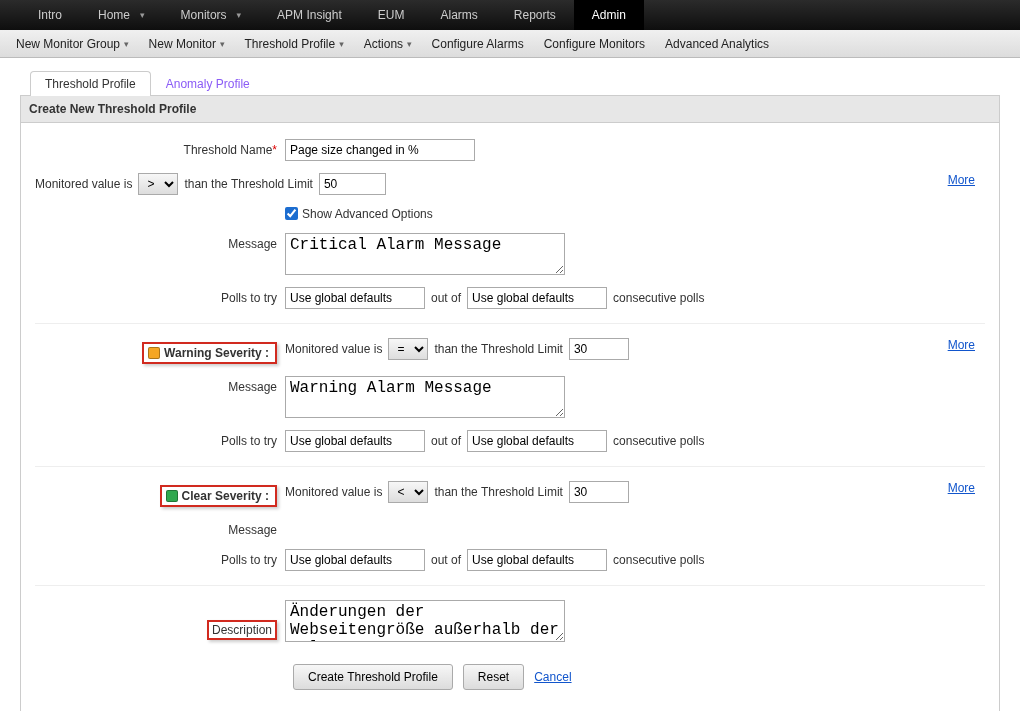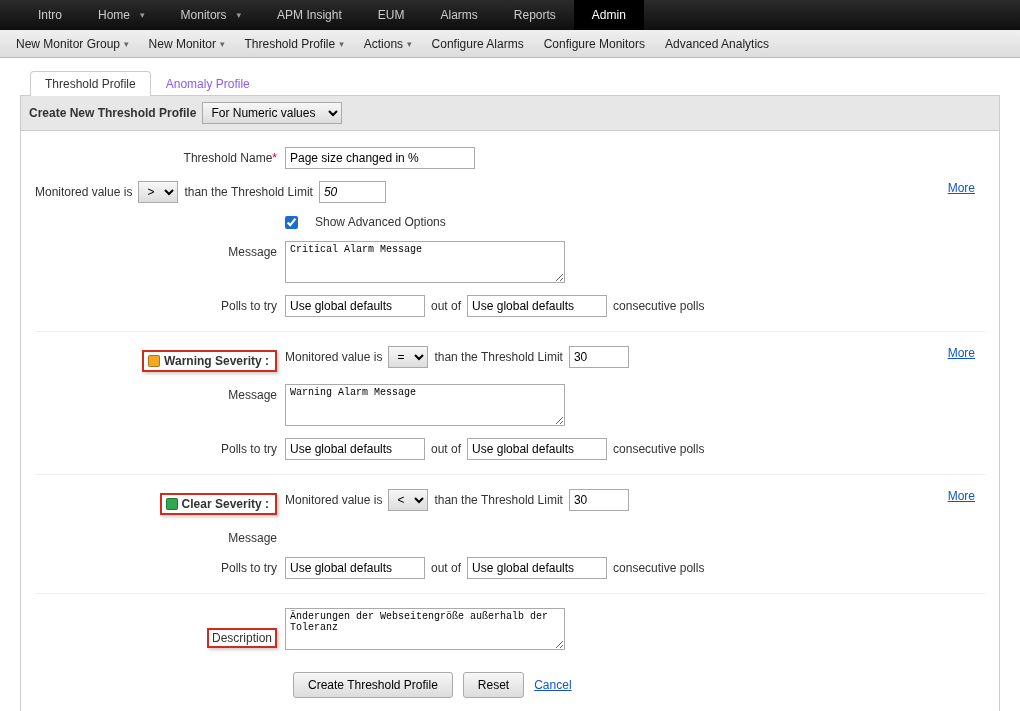--- a/index.html
+++ b/index.html
@@ -128,9 +128,6 @@
   <div class="panel">
     <div class="panel-header">
       <span class="panel-header-label">Create New Threshold Profile</span>
-      <select style="width:140px;">
-        <option>For Numeric values</option>
-      </select>
     </div>
 
     <div class="form-body">

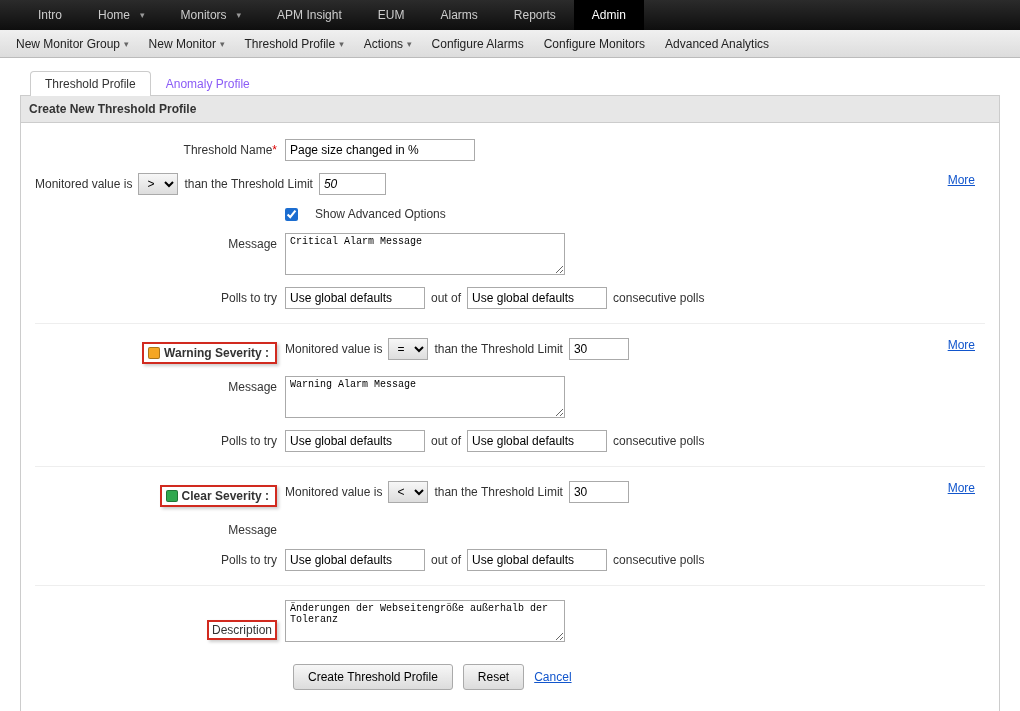--- a/index.html
+++ b/index.html
@@ -144,7 +144,7 @@
           <span class="inline-text">Monitored value is</span>
           <select style="width:40px;"><option>&gt;</option></select>
           <span class="inline-text">than the Threshold Limit</span>
-          <input type="text" style="width: 67px; font-style: italic;" value="50">
+          <input type="text" style="width: 67px;" value="50">
         </div>
         <div class="more-col"><span class="more-link">More</span></div>
       </div>

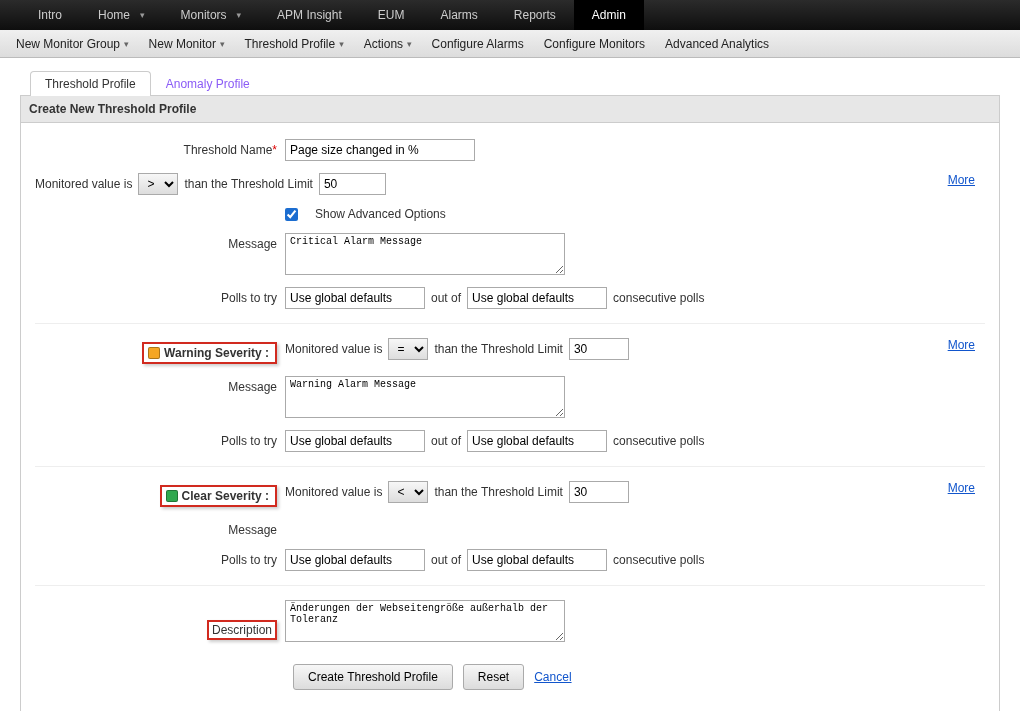--- a/index.html
+++ b/index.html
@@ -46,7 +46,7 @@
 .highlight-box { border: 2px solid #d12a1f; padding: 2px 6px 2px 4px; display: inline-flex; align-items: center; gap: 4px; box-shadow: 2px 2px 3px rgba(0,0,0,0.2); }
 .highlight-box.small { padding: 1px 3px; margin-top: 16px; }
 
-.checkbox-wrap { display:flex; align-items:flex-end; gap:17px; }
+.checkbox-wrap { display:flex; align-items:flex-start; gap:4px; }
 .checkbox-wrap input { accent-color: #1c6dd0; }
 
 hr.section-sep { border: none; border-top: 1px solid #eee; margin: 8px 0; }

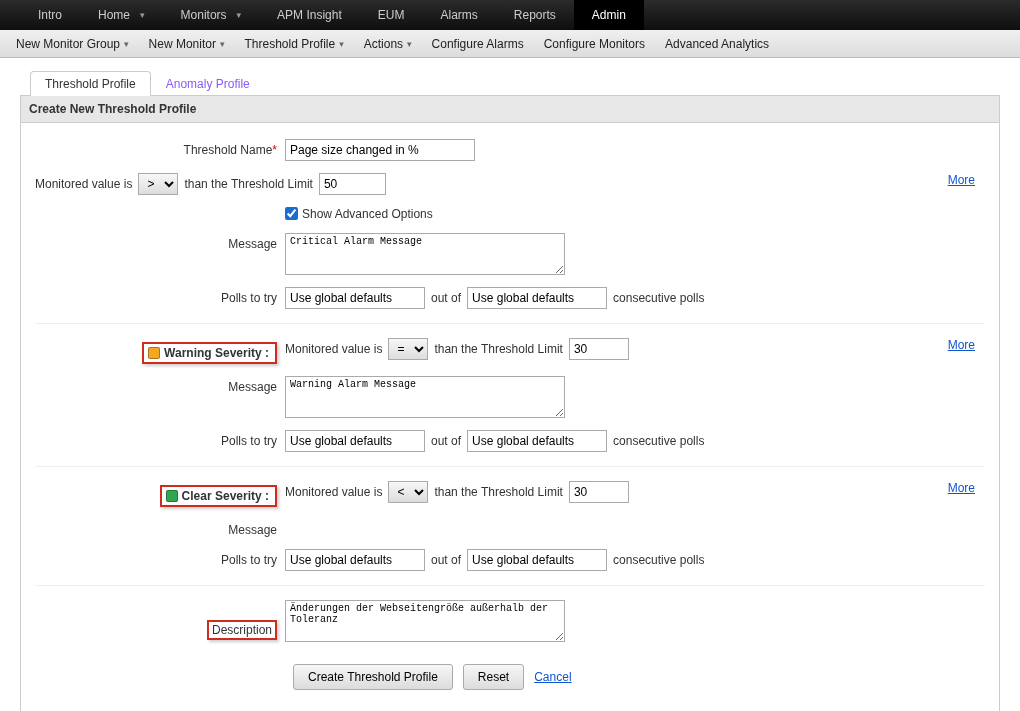--- a/index.html
+++ b/index.html
@@ -28,7 +28,7 @@
 select, input[type=text], textarea { font-family: Arial, sans-serif; font-size: 12px; border: 1px solid #aaa; padding: 2px 4px; }
 select { height: 22px; background: #eee; background: linear-gradient(#f7f7f7,#ddd); }
 input[type=text] { height: 22px; }
-textarea { resize: both; font-family: "Courier New", monospace; font-size: 10px; }
+textarea { resize: both; font-family: "Courier New", monospace; font-size: 16px; }
 
 .form-body { padding: 10px 14px; }
 .row { display: flex; align-items: flex-start; padding: 6px 0; }

